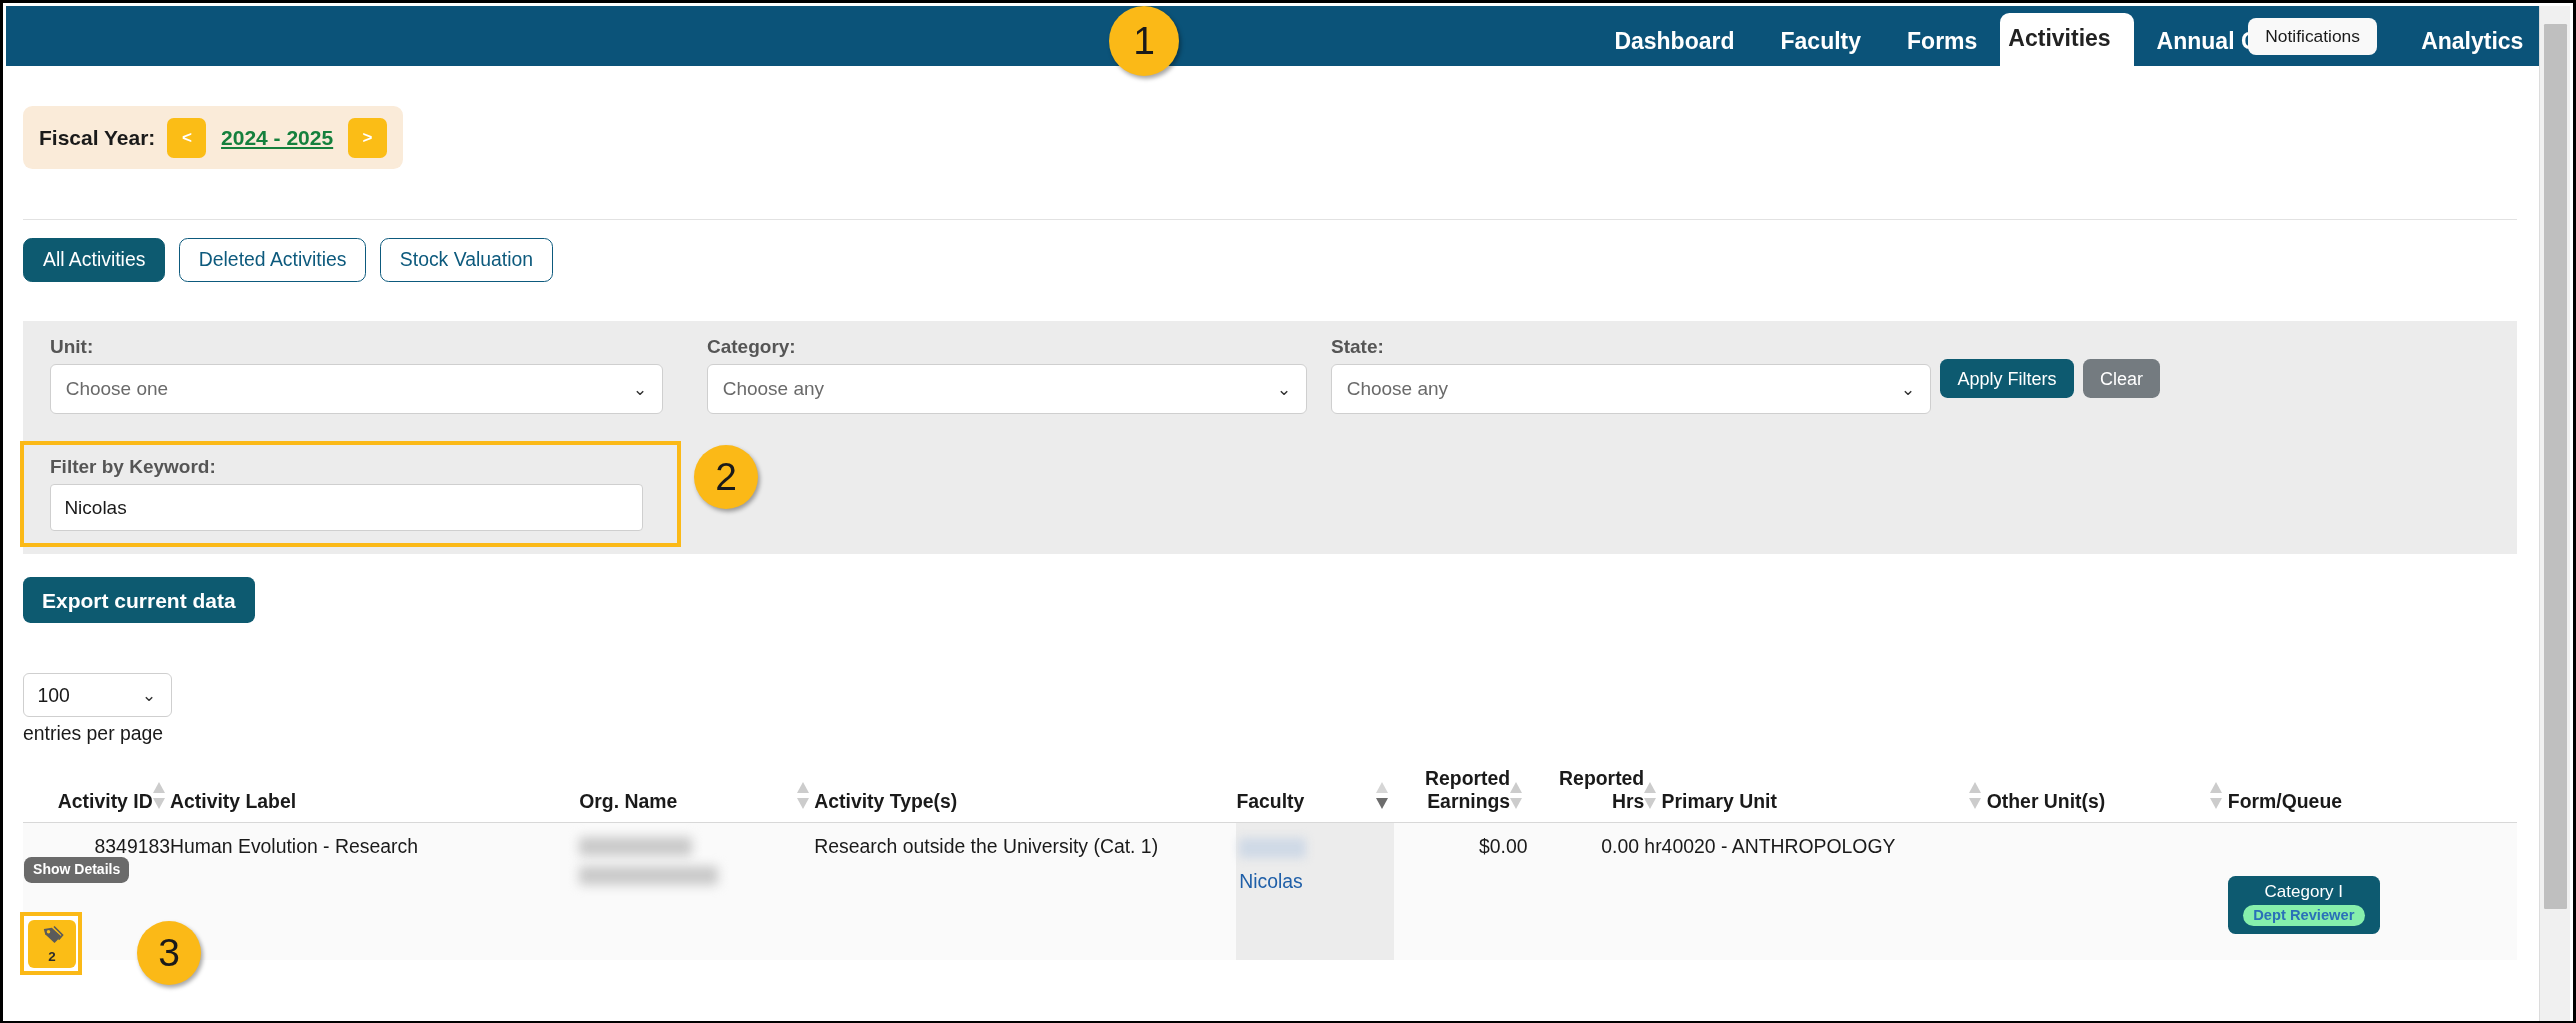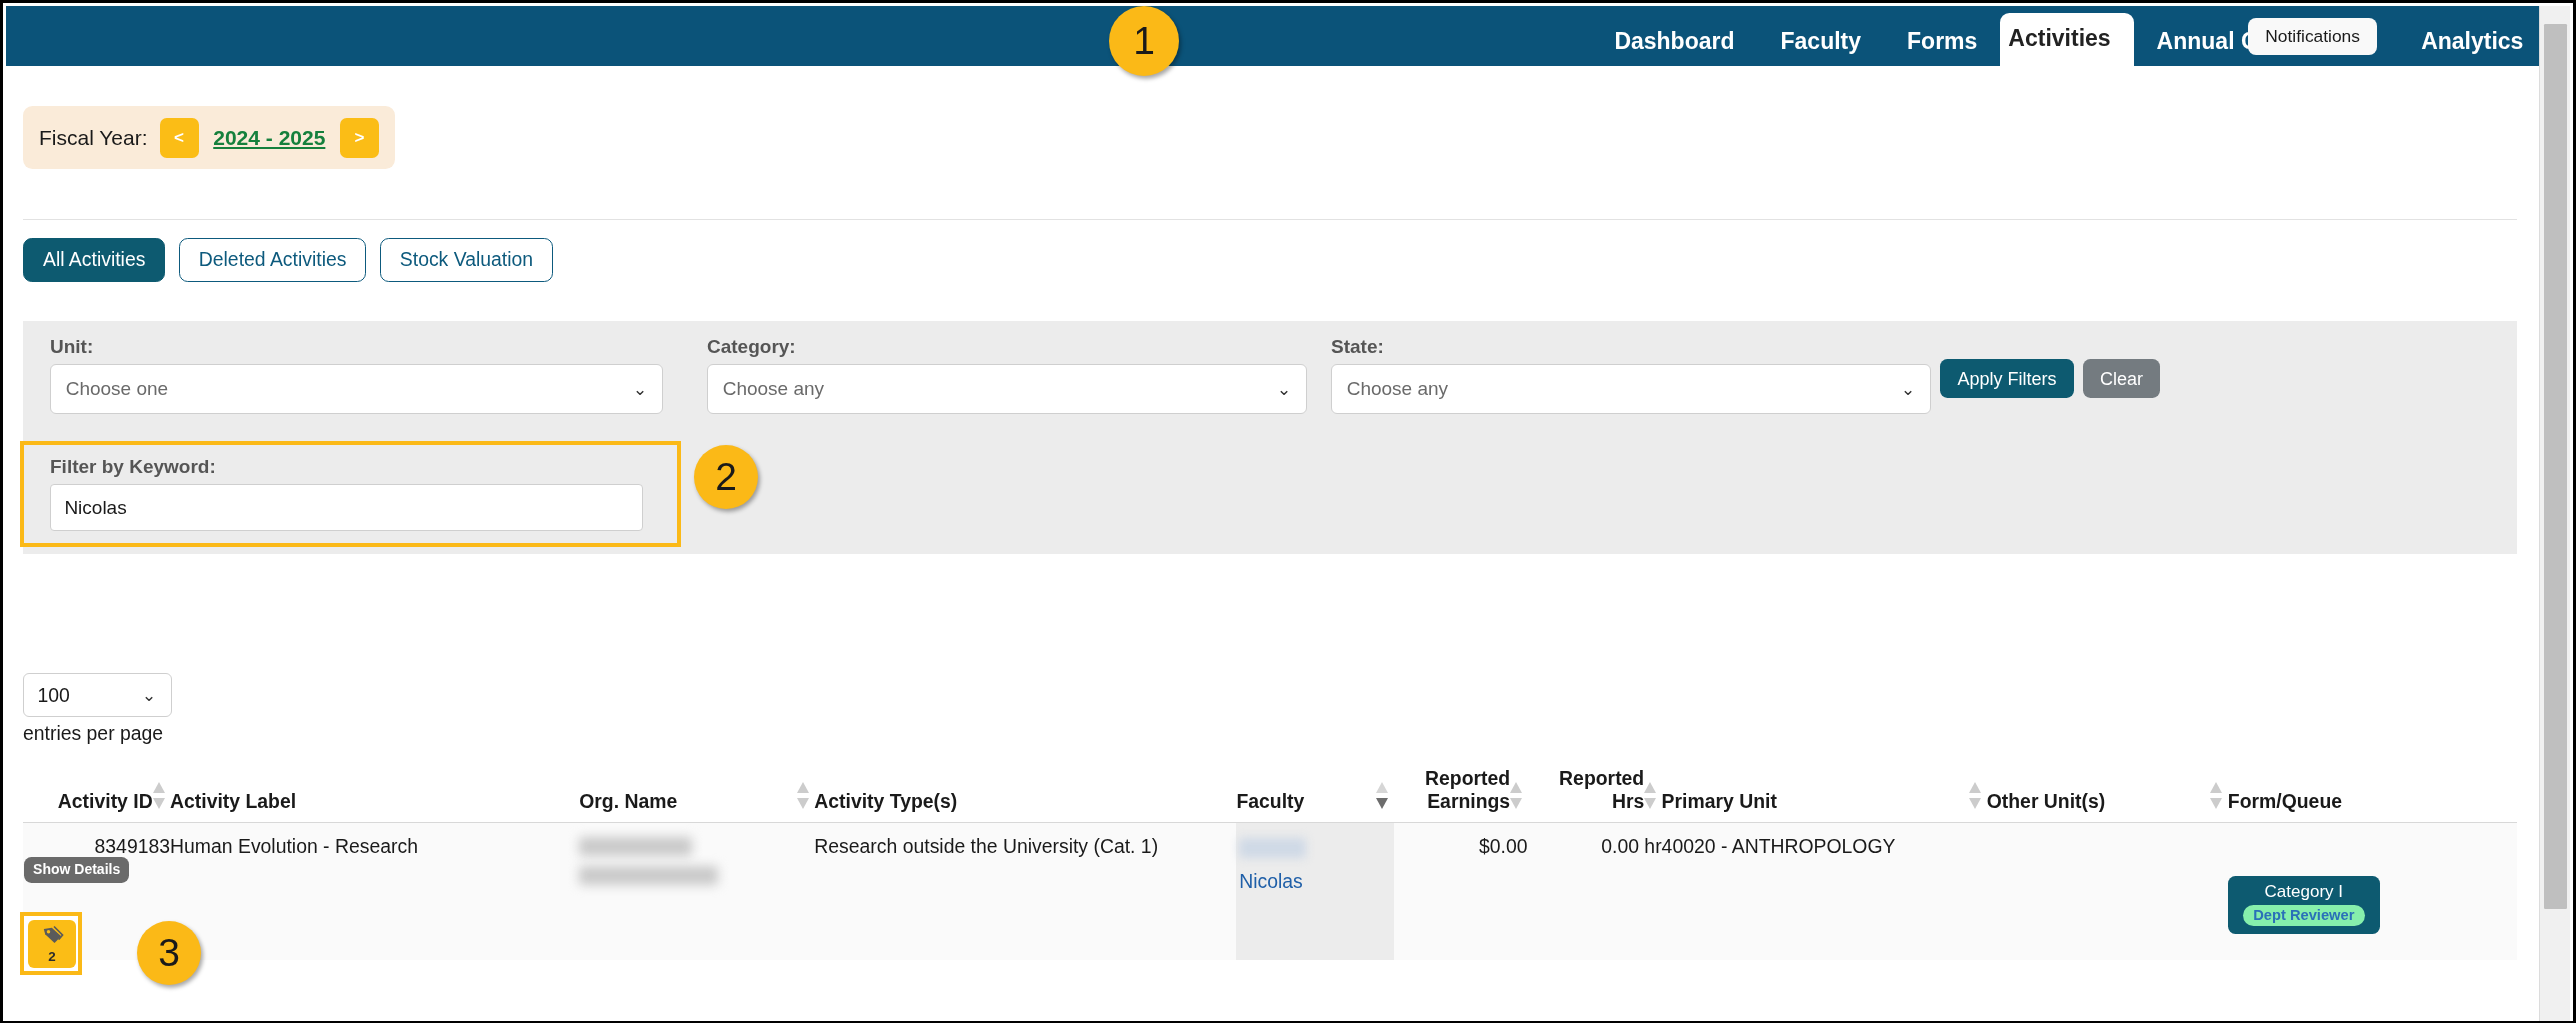--- a/index.html
+++ b/index.html
@@ -107,7 +107,7 @@
   }
   .fiscal-label {
     font-size: 21px;
-    font-weight: normal;
+    font-weight: bold;
     color: #1a1a1a;
     margin-right: 12px;
   }

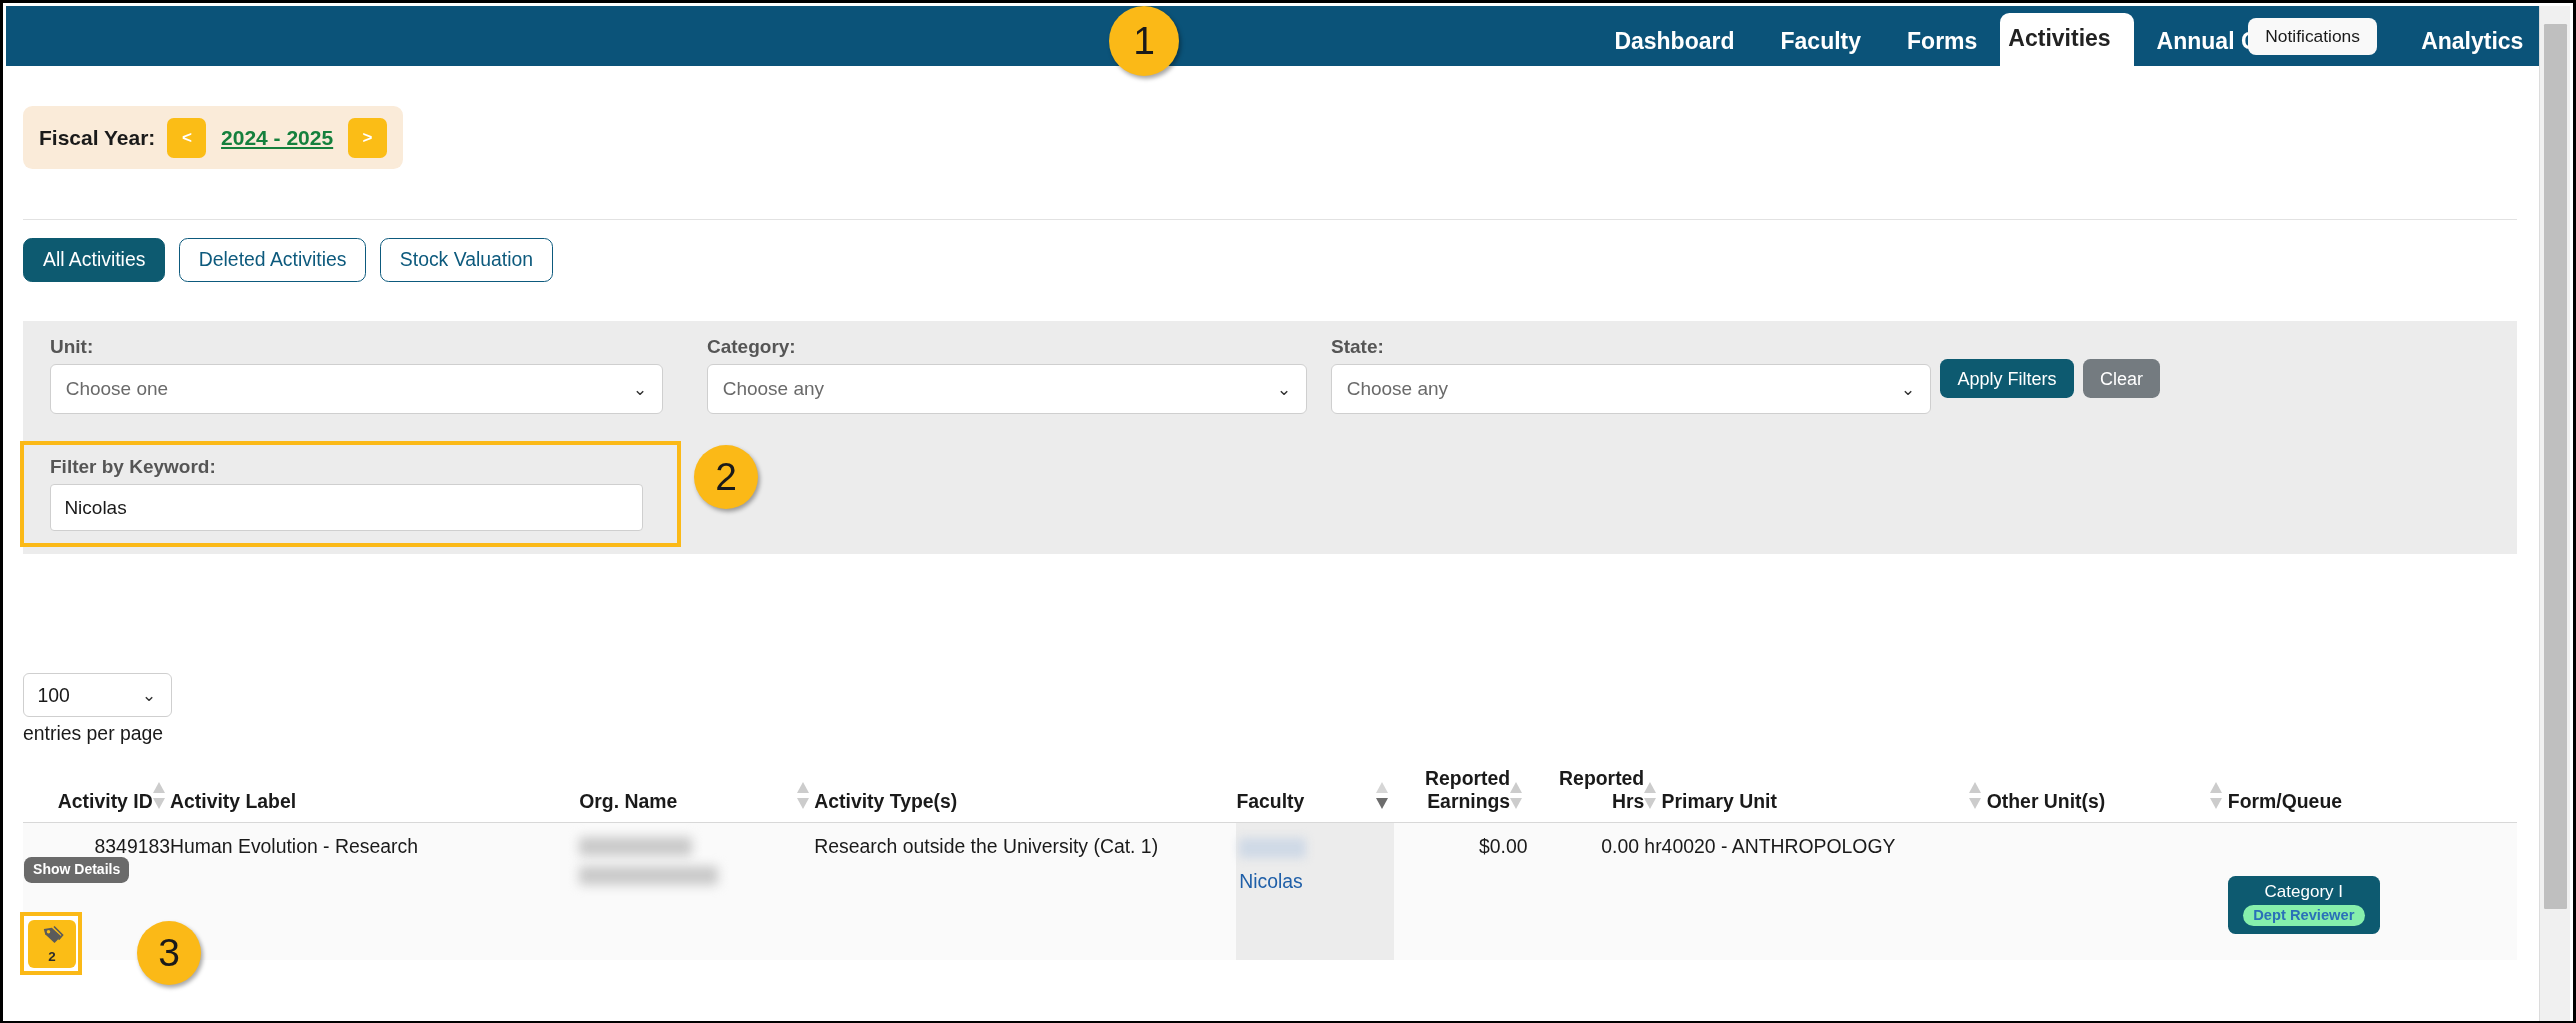--- a/index.html
+++ b/index.html
@@ -572,6 +572,7 @@
 
   <div class="marker" id="marker-2">2</div>
 
+  <button class="btn-export">Export current data</button>
 
   <div class="entries-select">
     <span>100</span>

